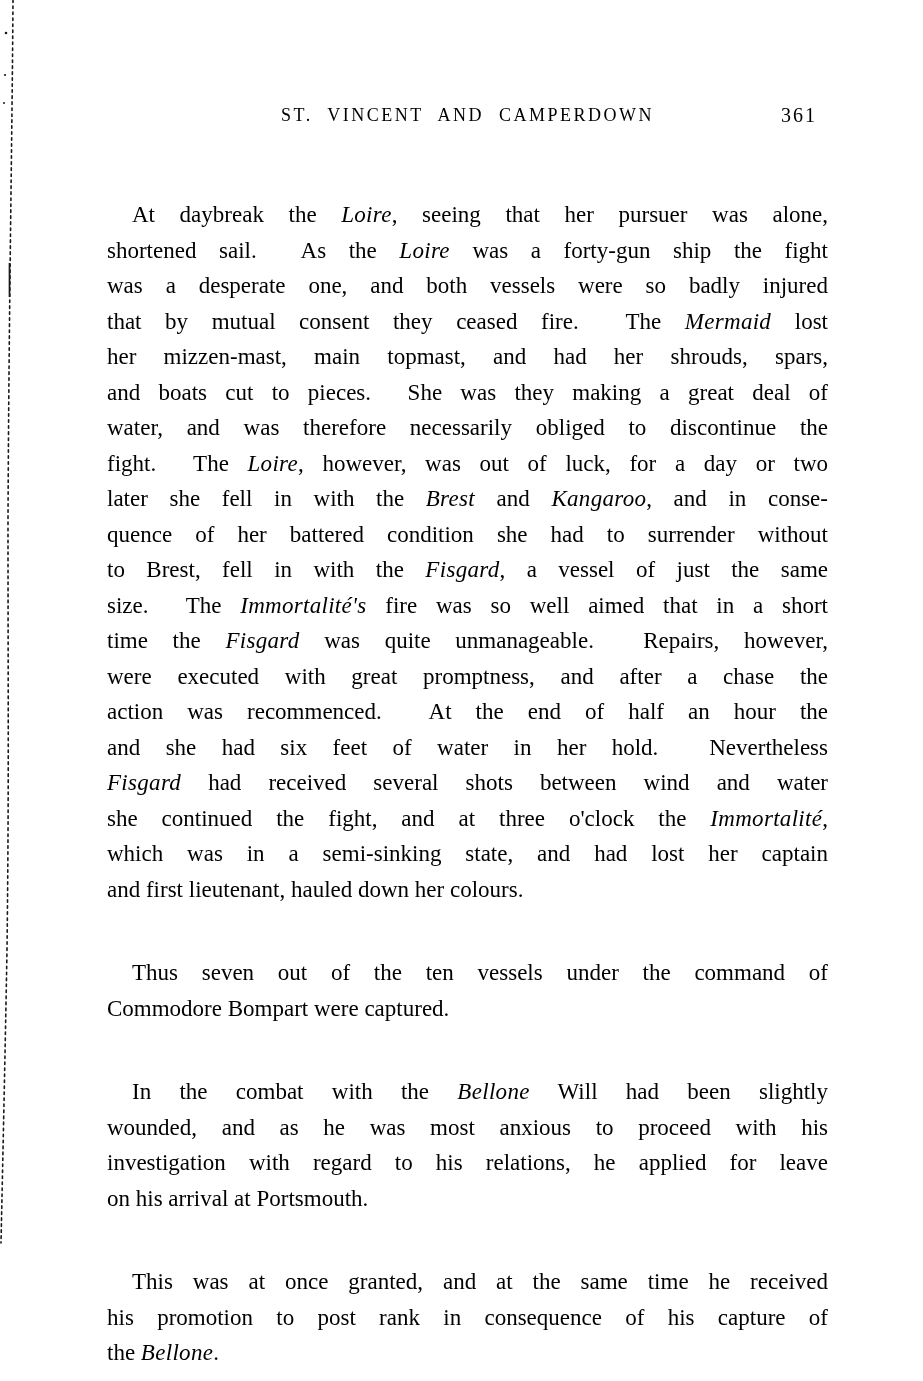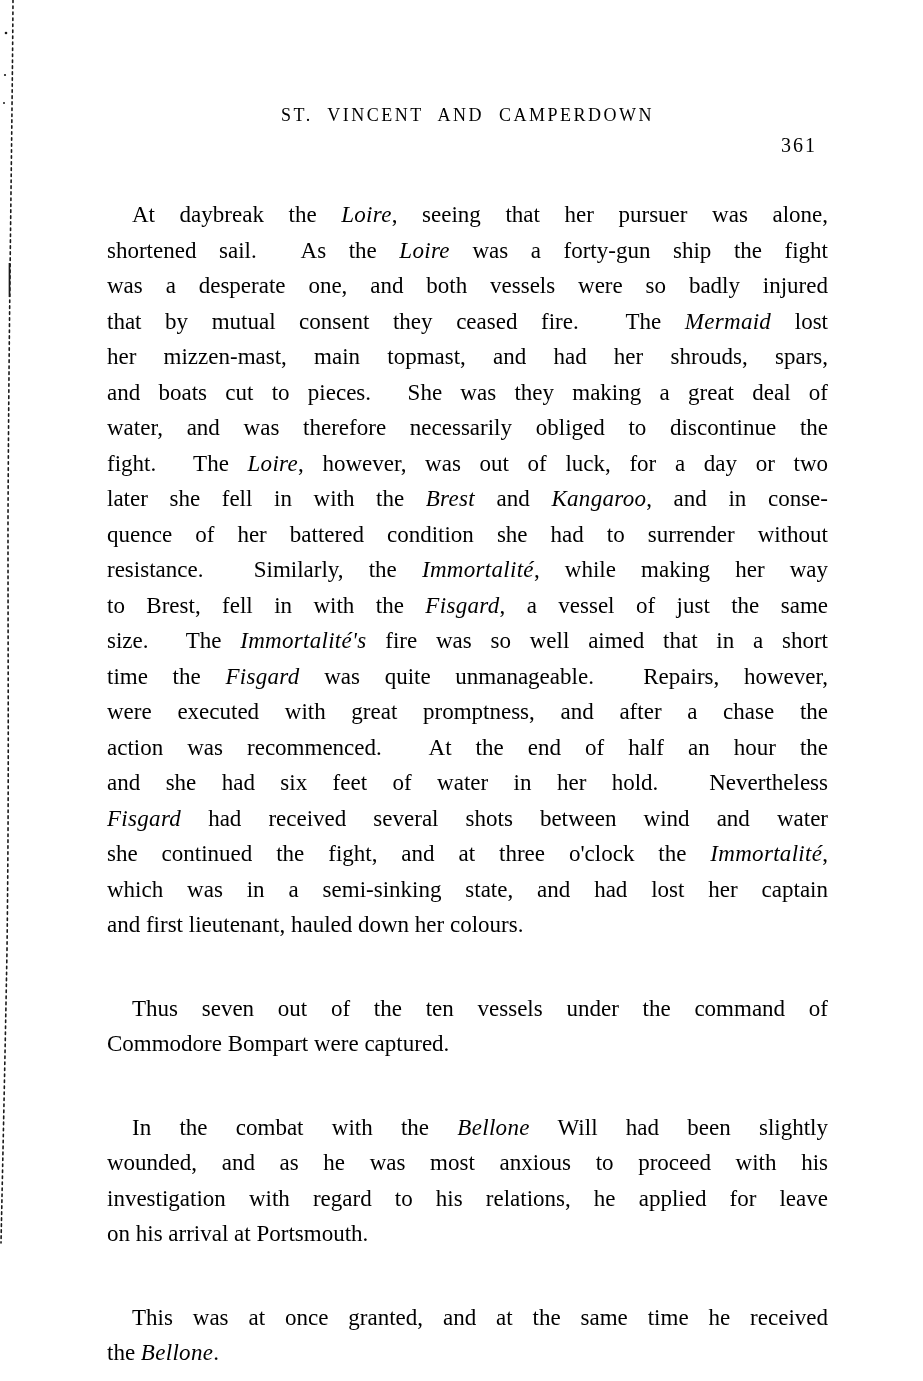--- a/index.html
+++ b/index.html
@@ -45,7 +45,6 @@
     font-size: 20px;
     line-height: 24px;
     letter-spacing: 2px;
-    margin-top: 30px;
   }
   .text-block {
     position: absolute;

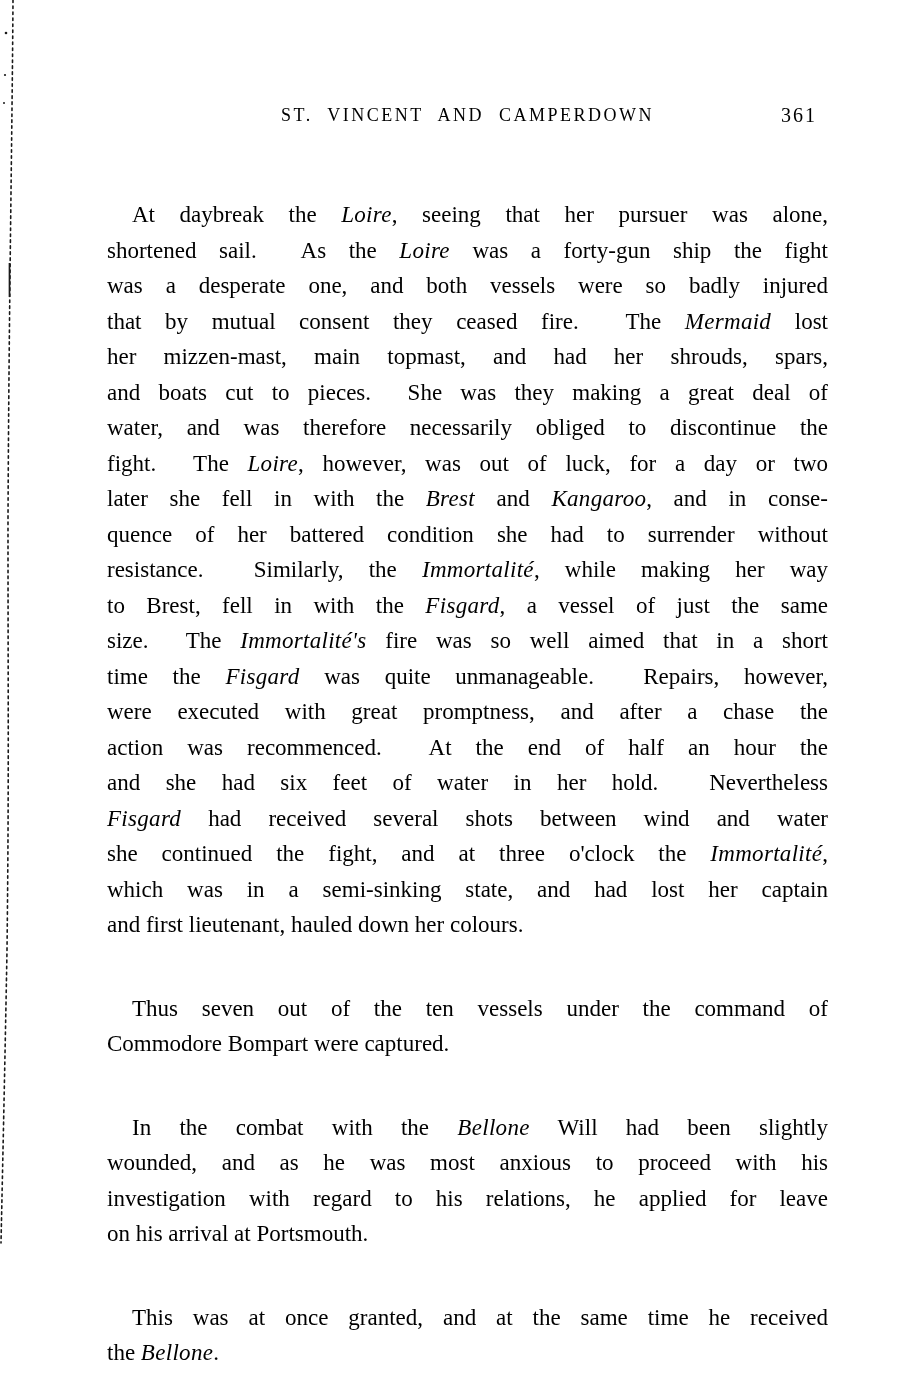--- a/index.html
+++ b/index.html
@@ -104,7 +104,6 @@
         <div class="line"><span>fight.  The </span><i>Loire</i><span>, however, was out of luck, for a day or two</span></div>
         <div class="line"><span>later she fell in with the </span><i>Brest</i><span> and </span><i>Kangaroo</i><span>, and in conse-</span></div>
         <div class="line"><span>quence of her battered condition she had to surrender without</span></div>
-        <div class="line"><span>resistance.  Similarly, the </span><i>Immortalité</i><span>, while making her way</span></div>
         <div class="line"><span>to Brest, fell in with the </span><i>Fisgard</i><span>, a vessel of just the same</span></div>
         <div class="line"><span>size.  The </span><i>Immortalité's</i><span> fire was so well aimed that in a short</span></div>
         <div class="line"><span>time the </span><i>Fisgard</i><span> was quite unmanageable.  Repairs, however,</span></div>

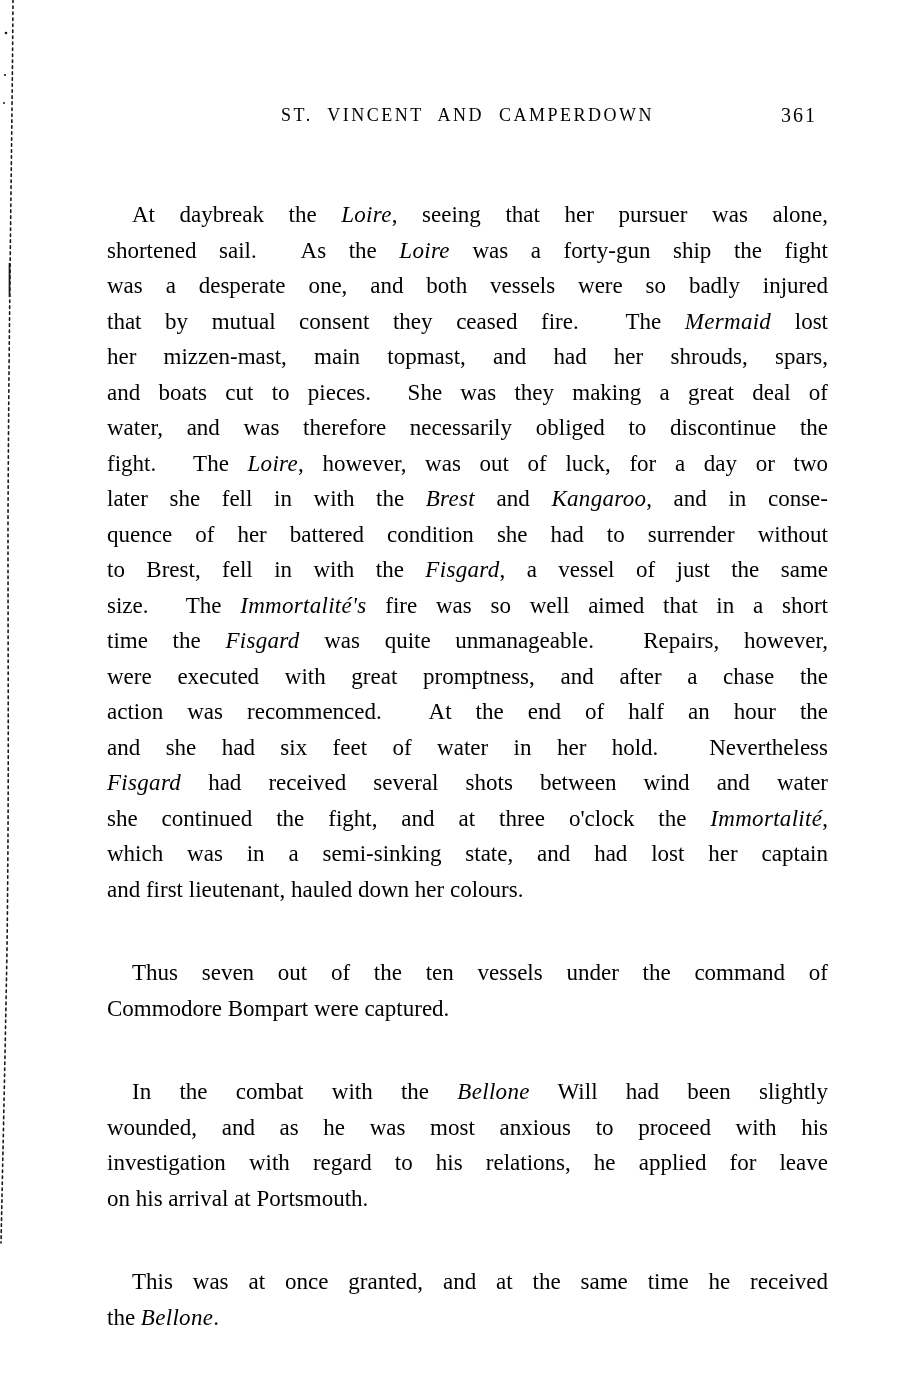--- a/index.html
+++ b/index.html
@@ -127,6 +127,7 @@
       </div>
       <div class="paragraph">
         <div class="line first"><span>This was at once granted, and at the same time he received</span></div>
+        <div class="line"><span>his promotion to post rank in consequence of his capture of</span></div>
         <div class="line last"><span>the </span><i>Bellone</i><span>.</span></div>
       </div>
     </div>

